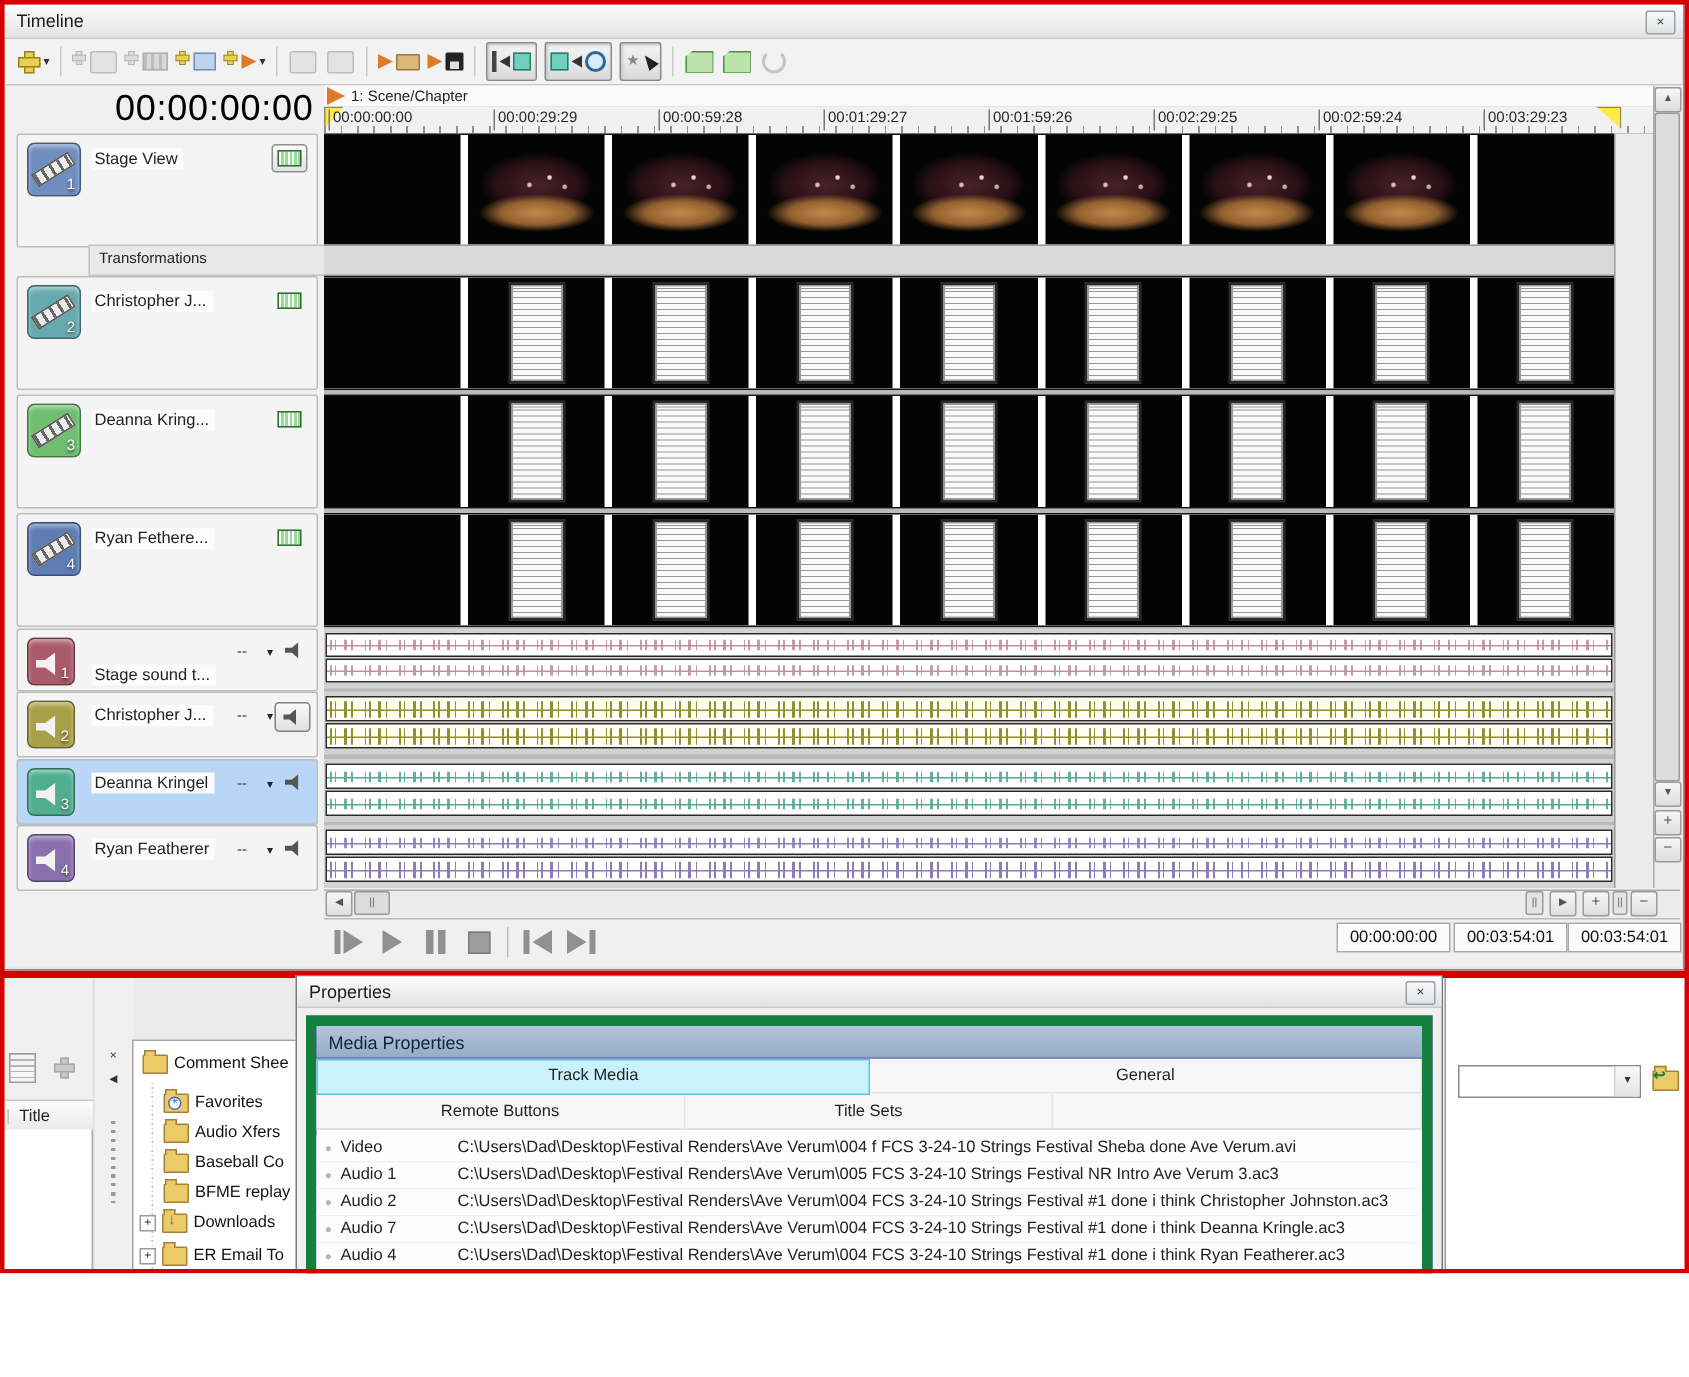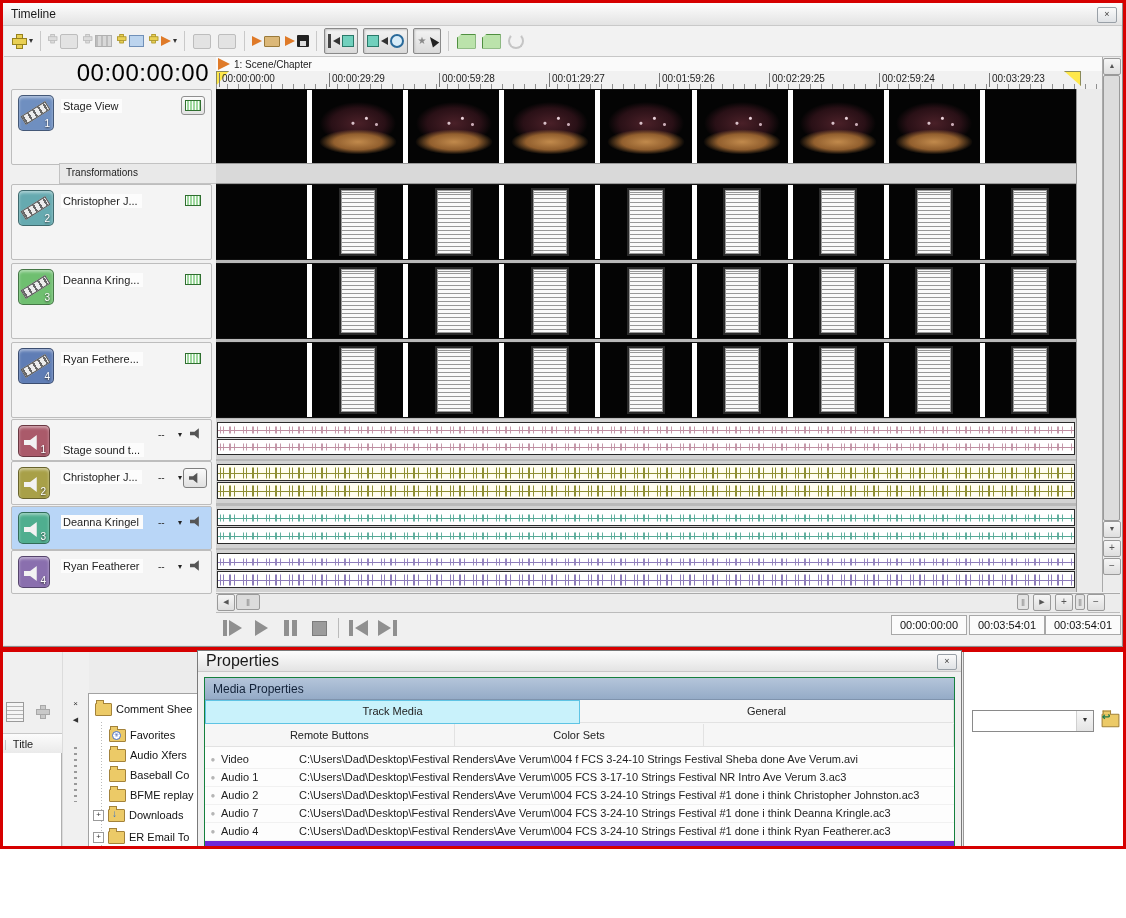--- a/index.html
+++ b/index.html
@@ -622,7 +622,7 @@
 
   <div class="props">
     <div class="titlebar" style="height:20px">
-      <span style="font-size:16px">Properties</span>
+      <span style="font-size:12px">Properties</span>
     </div>
     <div class="closebtn" style="right:4px;top:3px">×</div>
     <div class="body">

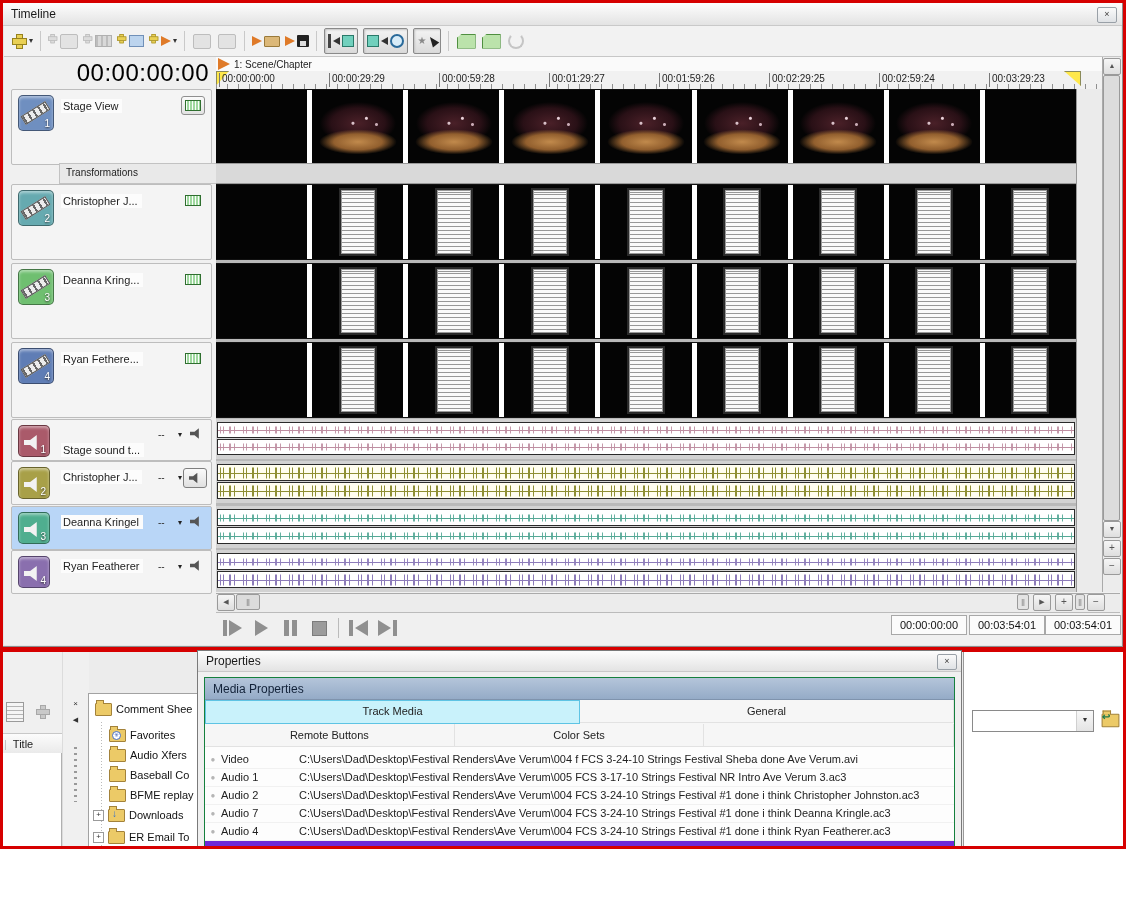--- a/index.html
+++ b/index.html
@@ -129,7 +129,7 @@
   .redstrip{position:absolute;left:0;top:645px;width:1126px;height:7px;background:#d60000;z-index:1}
   
   .props{position:absolute;left:197px;top:650px;width:763px;height:268px;background:#f0f0f0;border:1px solid #7a7a7a;z-index:3}
-  .props .body{position:absolute;left:6px;right:6px;top:26px;bottom:4px;border:1px solid #15803d;background:#6d28d9}
+  .props .body{position:absolute;left:6px;right:6px;top:26px;bottom:4px;border:7px solid #15803d;background:#6d28d9}
   .grouphdr{height:21px;background:linear-gradient(#b4c5da,#95abc7);border-bottom:1px solid #7f93ad;
             font-size:12px;color:#122239;display:flex;align-items:center;padding-left:8px}
   .tabrow{display:flex;background:#f6f6f6}

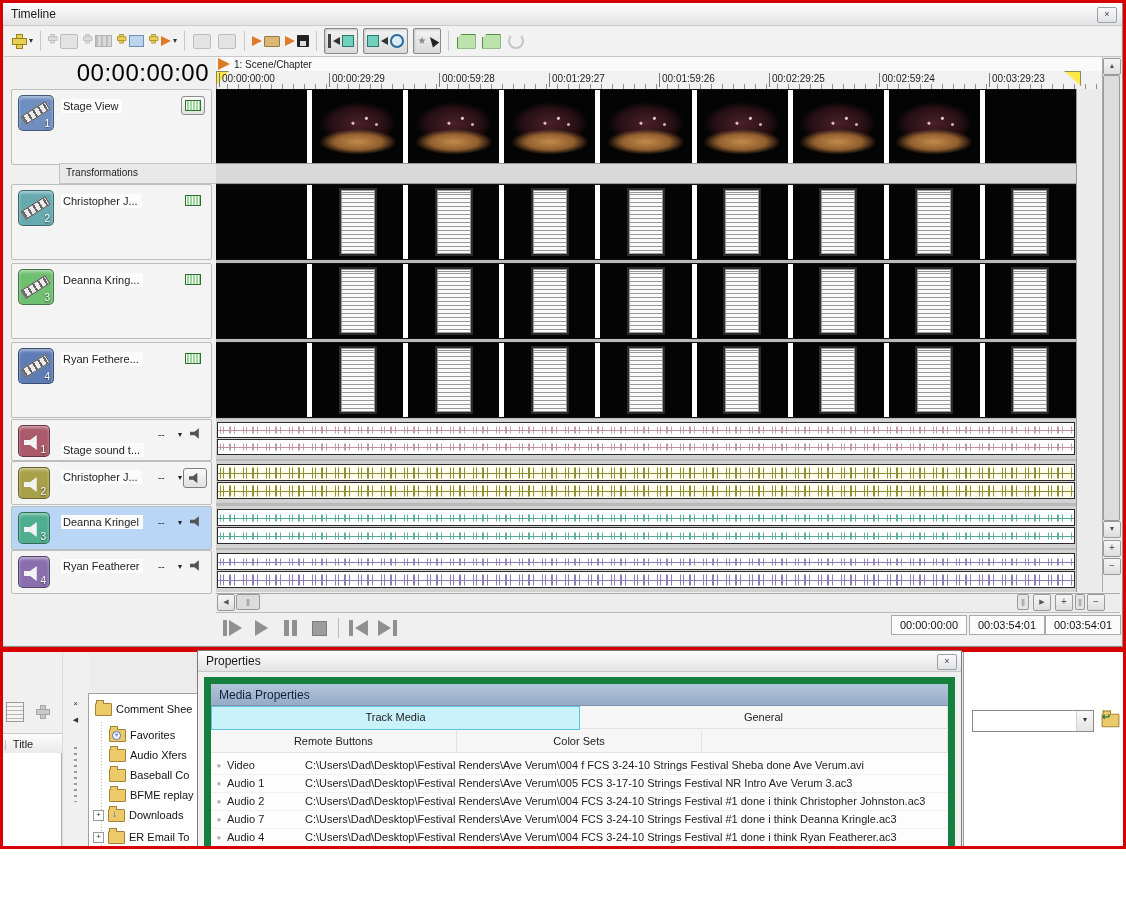--- a/index.html
+++ b/index.html
@@ -633,7 +633,7 @@
       </div>
       <div class="tabrow">
         <div class="tab">Remote Buttons</div>
-        <div class="tab">Color Sets</div>
+        <div class="tab">Title Sets</div>
         <div class="tab"></div>
       </div>
       <div class="mtable">

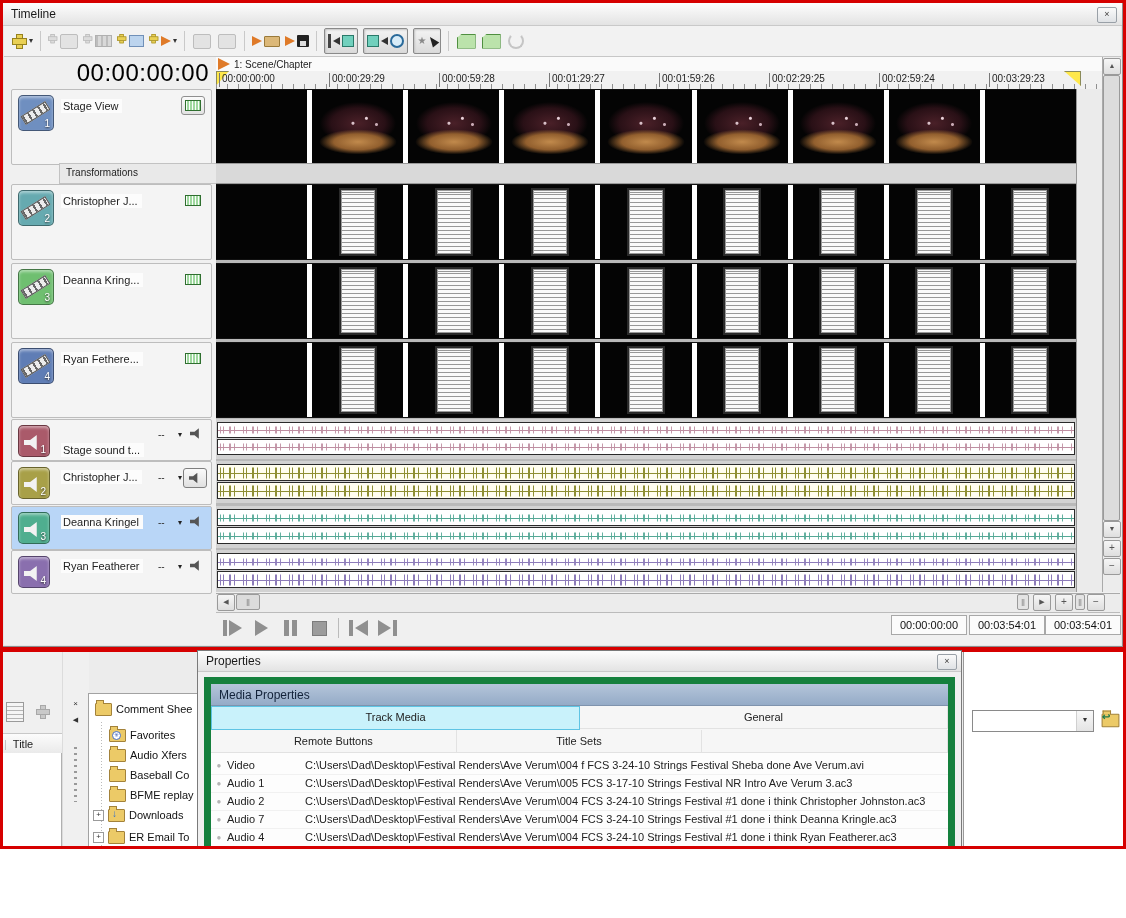--- a/index.html
+++ b/index.html
@@ -645,7 +645,7 @@
         <div class="mrow">
           <span class="mdot">●</span>
           <span class="mlabel">Audio 1</span>
-          <span class="mpath">C:\Users\Dad\Desktop\Festival Renders\Ave Verum\005 FCS 3-17-10 Strings Festival NR Intro Ave Verum 3.ac3</span>
+          <span class="mpath">C:\Users\Dad\Desktop\Festival Renders\Ave Verum\005 FCS 3-24-10 Strings Festival NR Intro Ave Verum 3.ac3</span>
         </div>
         <div class="mrow">
           <span class="mdot">●</span>

